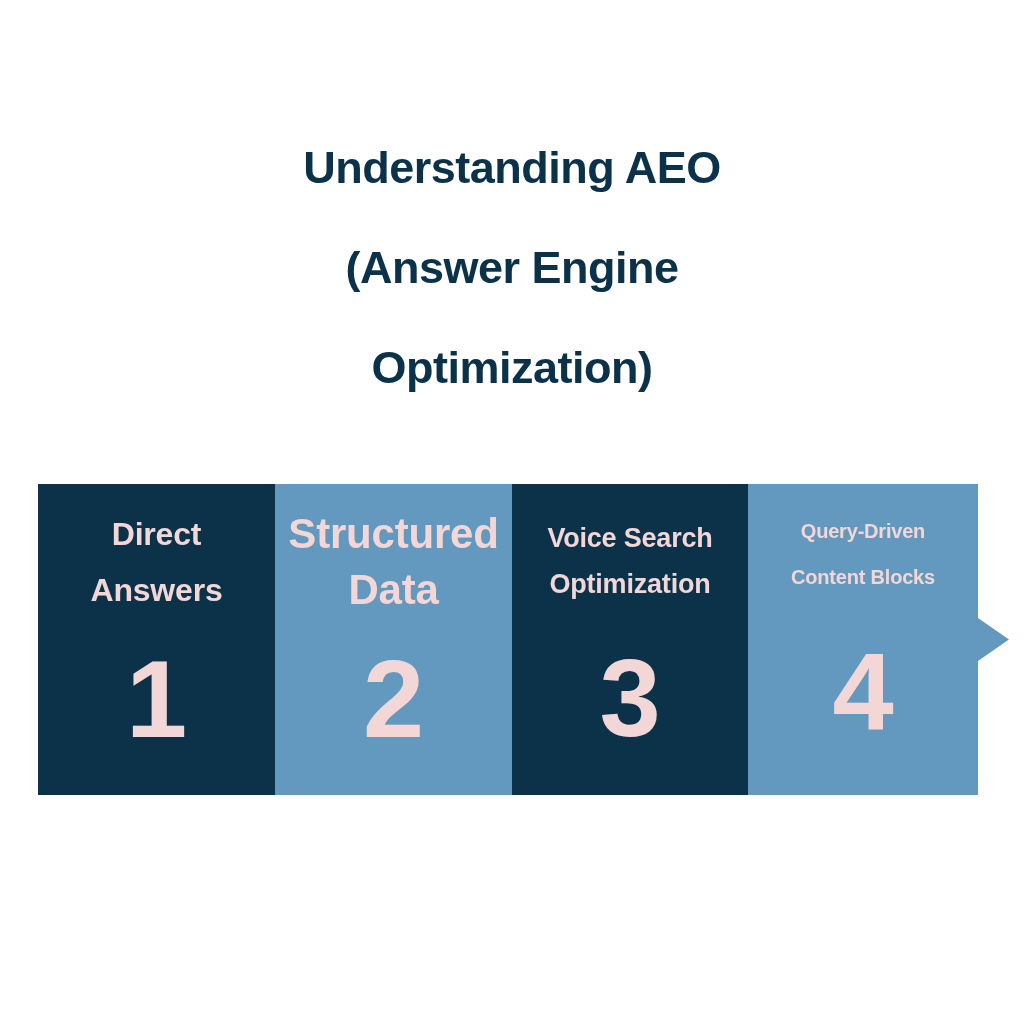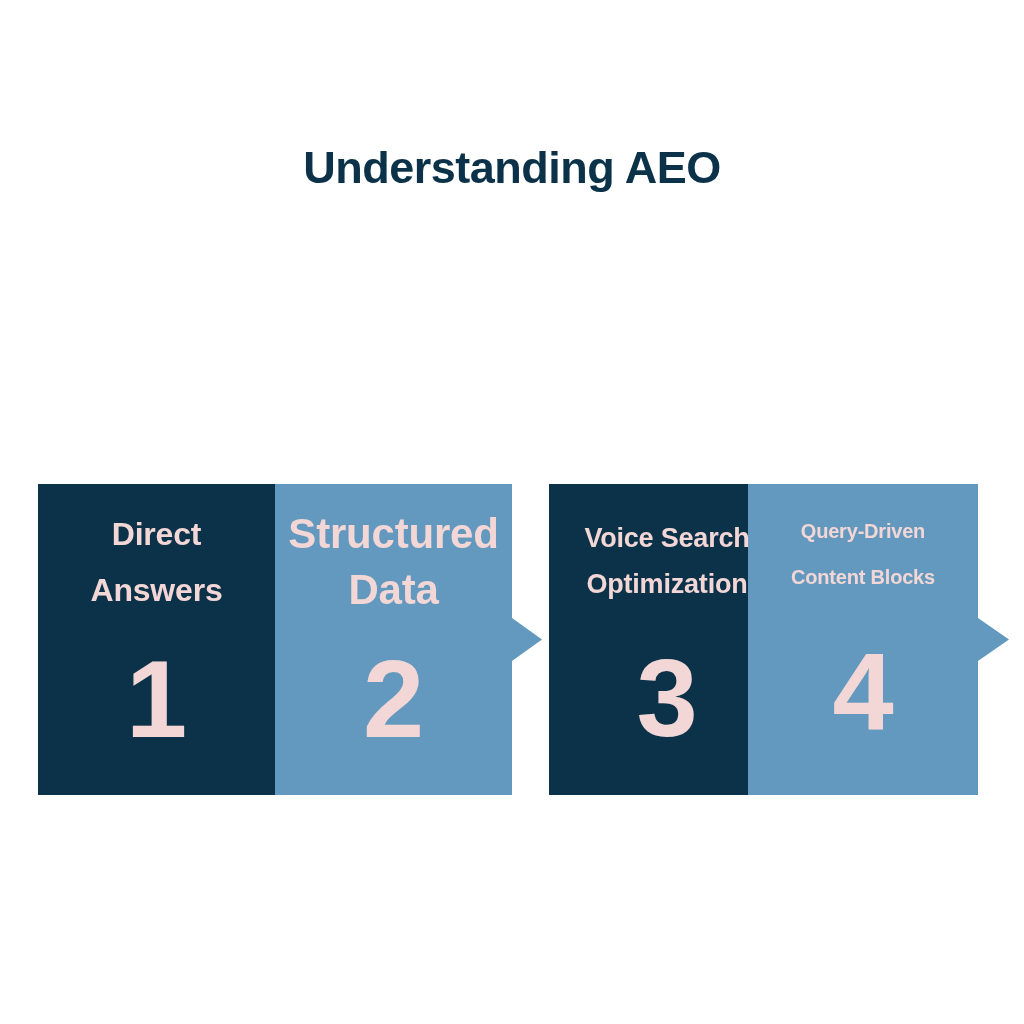--- a/index.html
+++ b/index.html
@@ -113,6 +113,7 @@
 
   <div class="title-block">
     <span class="title-line">Understanding AEO</span>
+    <span class="title-line">(Answer Engine</span>
   </div>
 
   <div class="steps-strip">

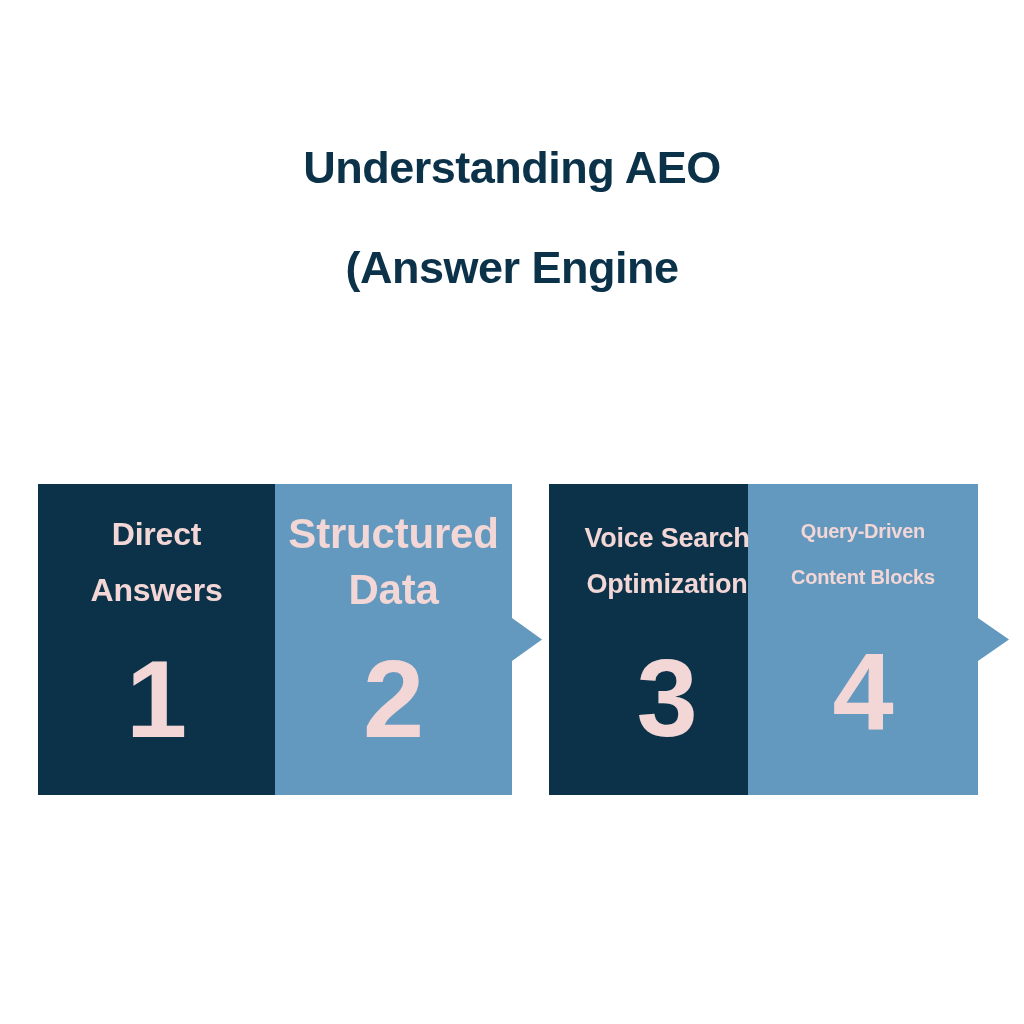--- a/index.html
+++ b/index.html
@@ -114,6 +114,7 @@
   <div class="title-block">
     <span class="title-line">Understanding AEO</span>
     <span class="title-line">(Answer Engine</span>
+    <span class="title-line">Optimization)</span>
   </div>
 
   <div class="steps-strip">

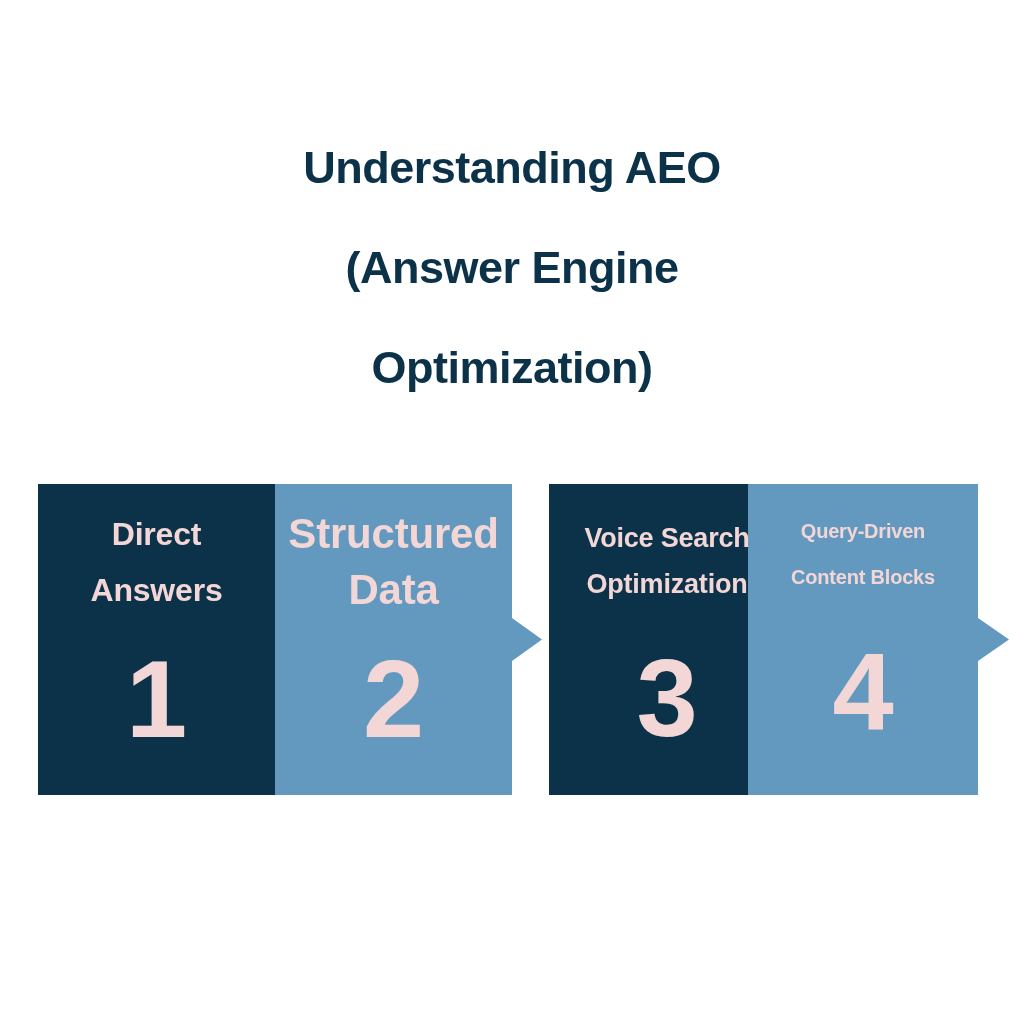--- a/index.html
+++ b/index.html
@@ -141,7 +141,7 @@
       </div>
     </div>
 
-    <div class="step step-3" style="left:512px; width:266px;margin-left:37px;">
+    <div class="step step-3" style="left:512px; width:266px;">
       <svg class="shape" viewBox="0 0 266 311" preserveAspectRatio="none">
         <path d="M0,0 L236,0 L236,134 L266,155.5 L236,177 L236,311 L0,311 Z" fill="#0b3249"></path>
       </svg>

